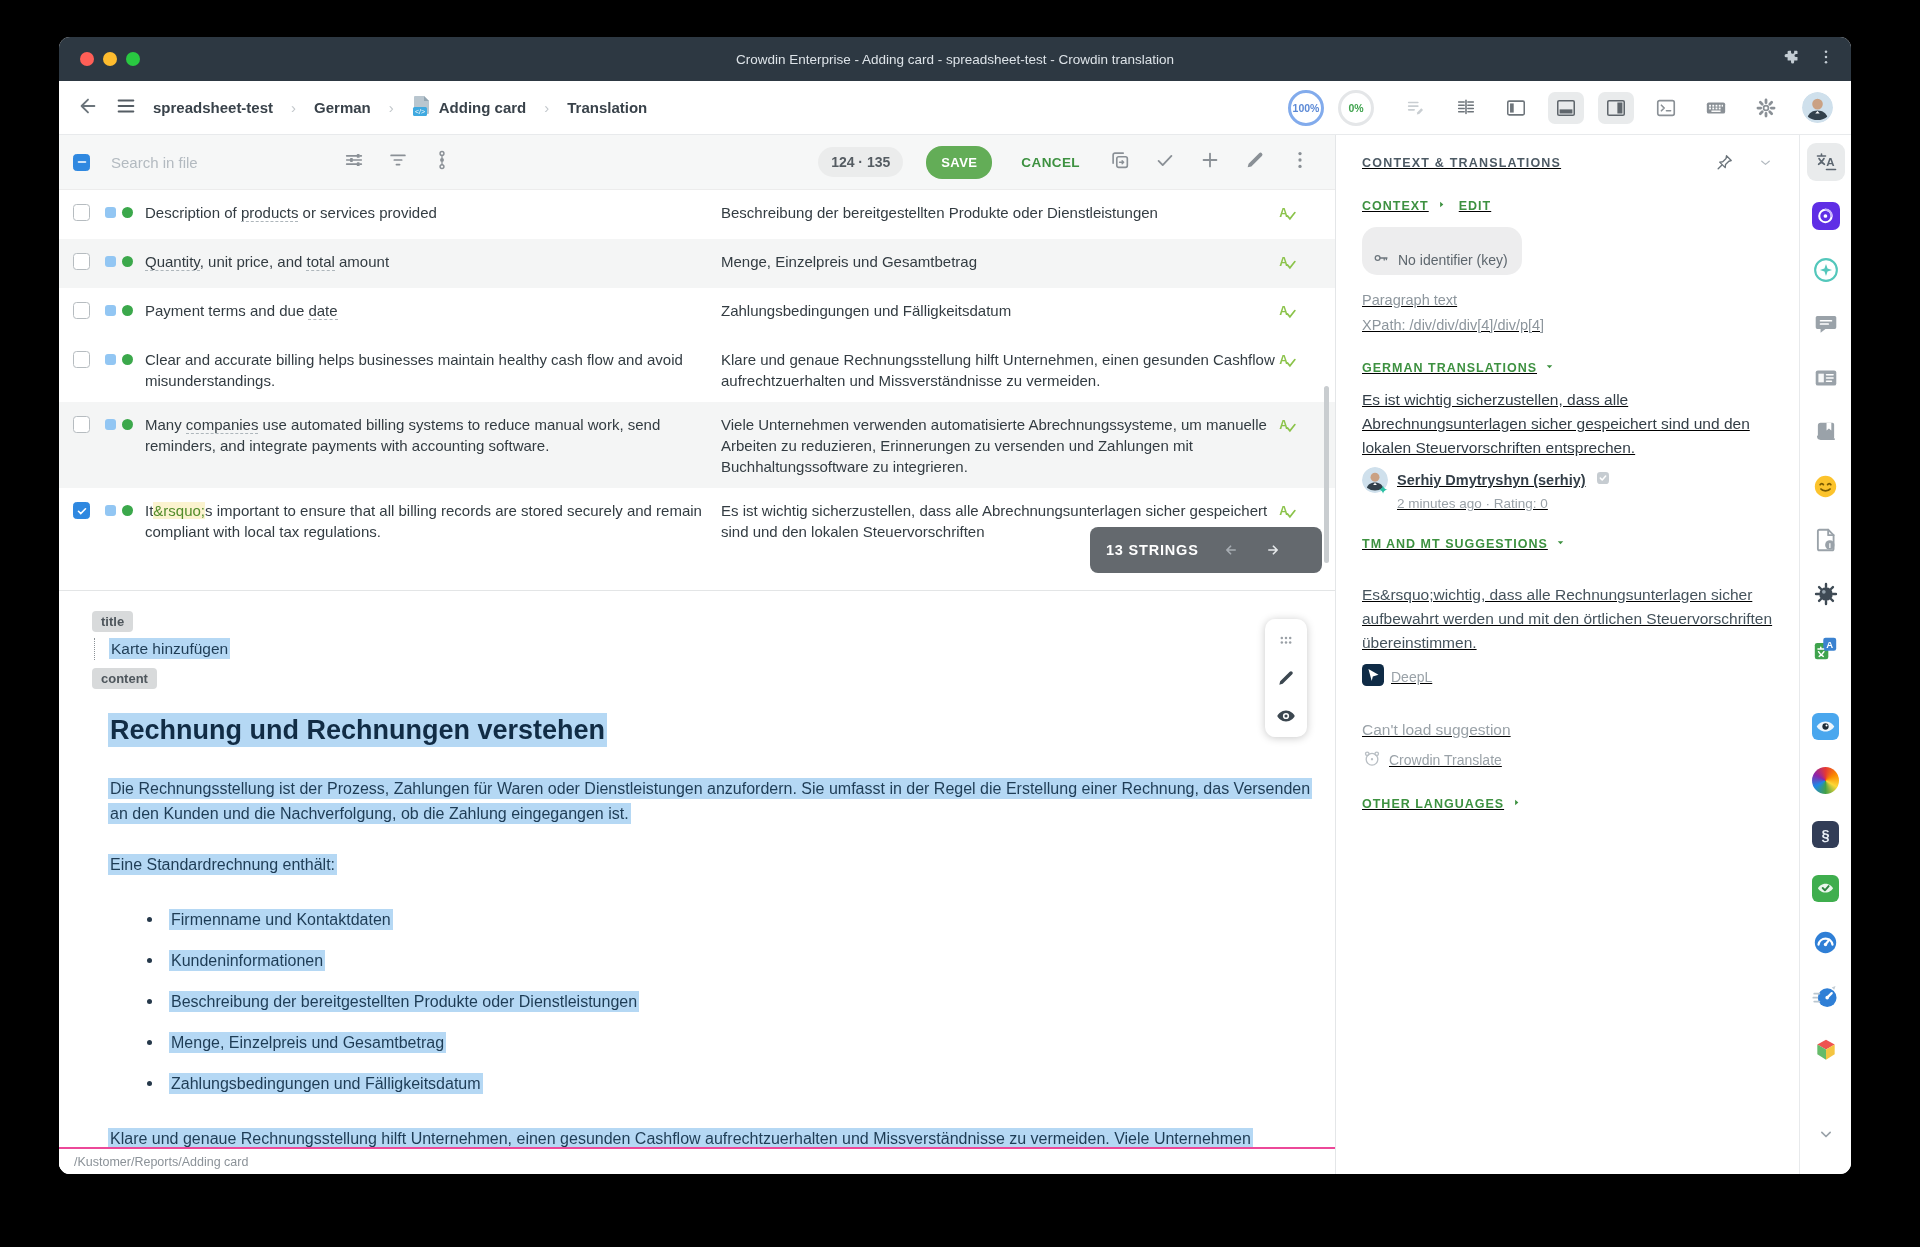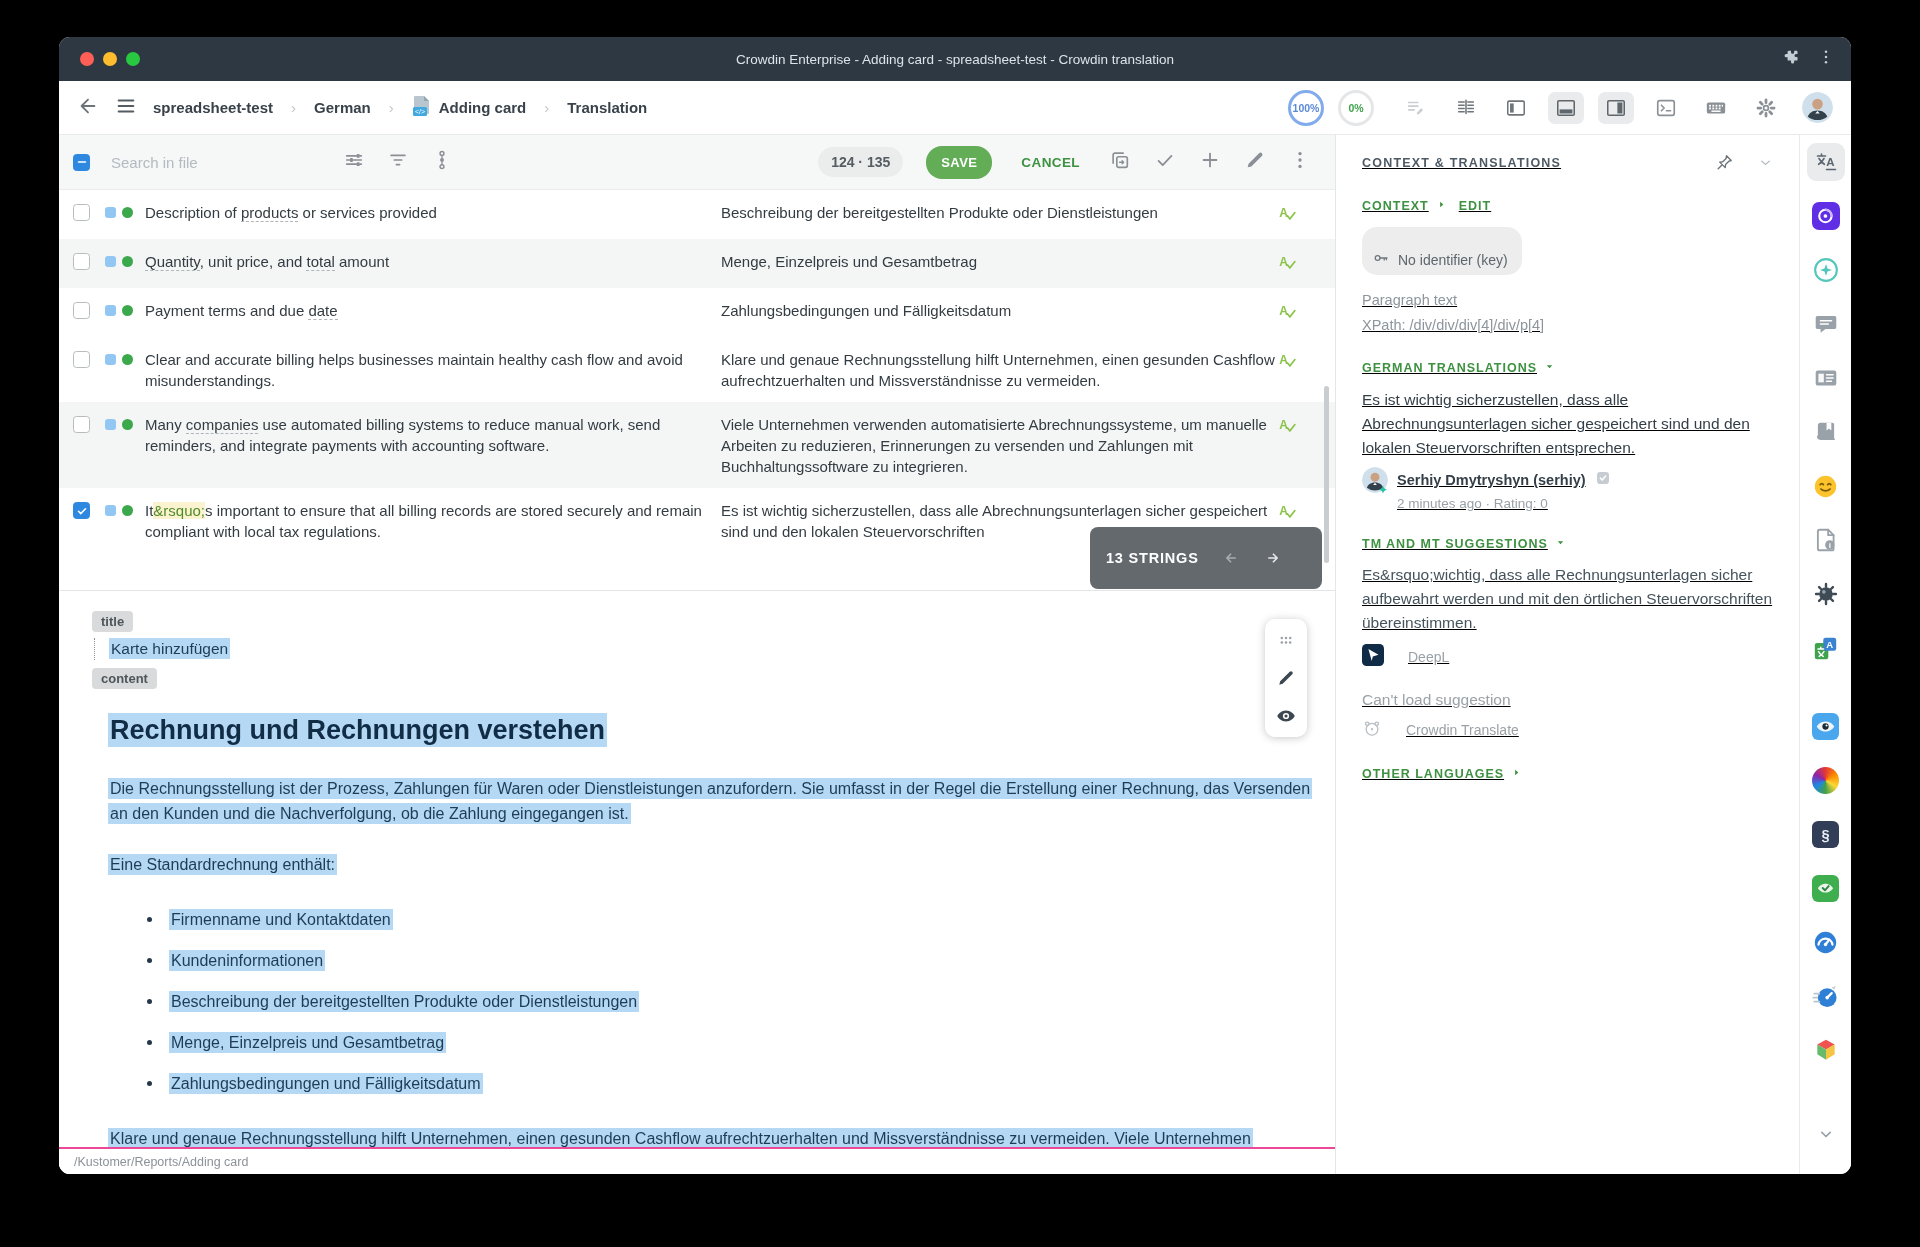--- a/index.html
+++ b/index.html
@@ -59,7 +59,7 @@
   .du{border-bottom:1px dashed #aeb6bb;}
   .ent{background:#fbf3cf;color:#518c2a;}
   .vscroll{position:absolute;right:6px;top:251px;width:5px;height:177px;background:#c9cdd0;border-radius:3px;z-index:4;}
-  .ovl{position:absolute;left:1031px;top:392px;width:232px;height:62px;background:rgba(78,84,90,.88);
+  .ovl{position:absolute;left:1031px;top:392px;width:232px;height:46px;background:rgba(78,84,90,.88);
     border-radius:8px;color:#fff;display:flex;align-items:center;padding:0 16px;z-index:6;}
   .ovl .lbl{font-size:14.5px;font-weight:bold;letter-spacing:.8px;}
   .ovl .arr{margin-left:22px;display:flex;}

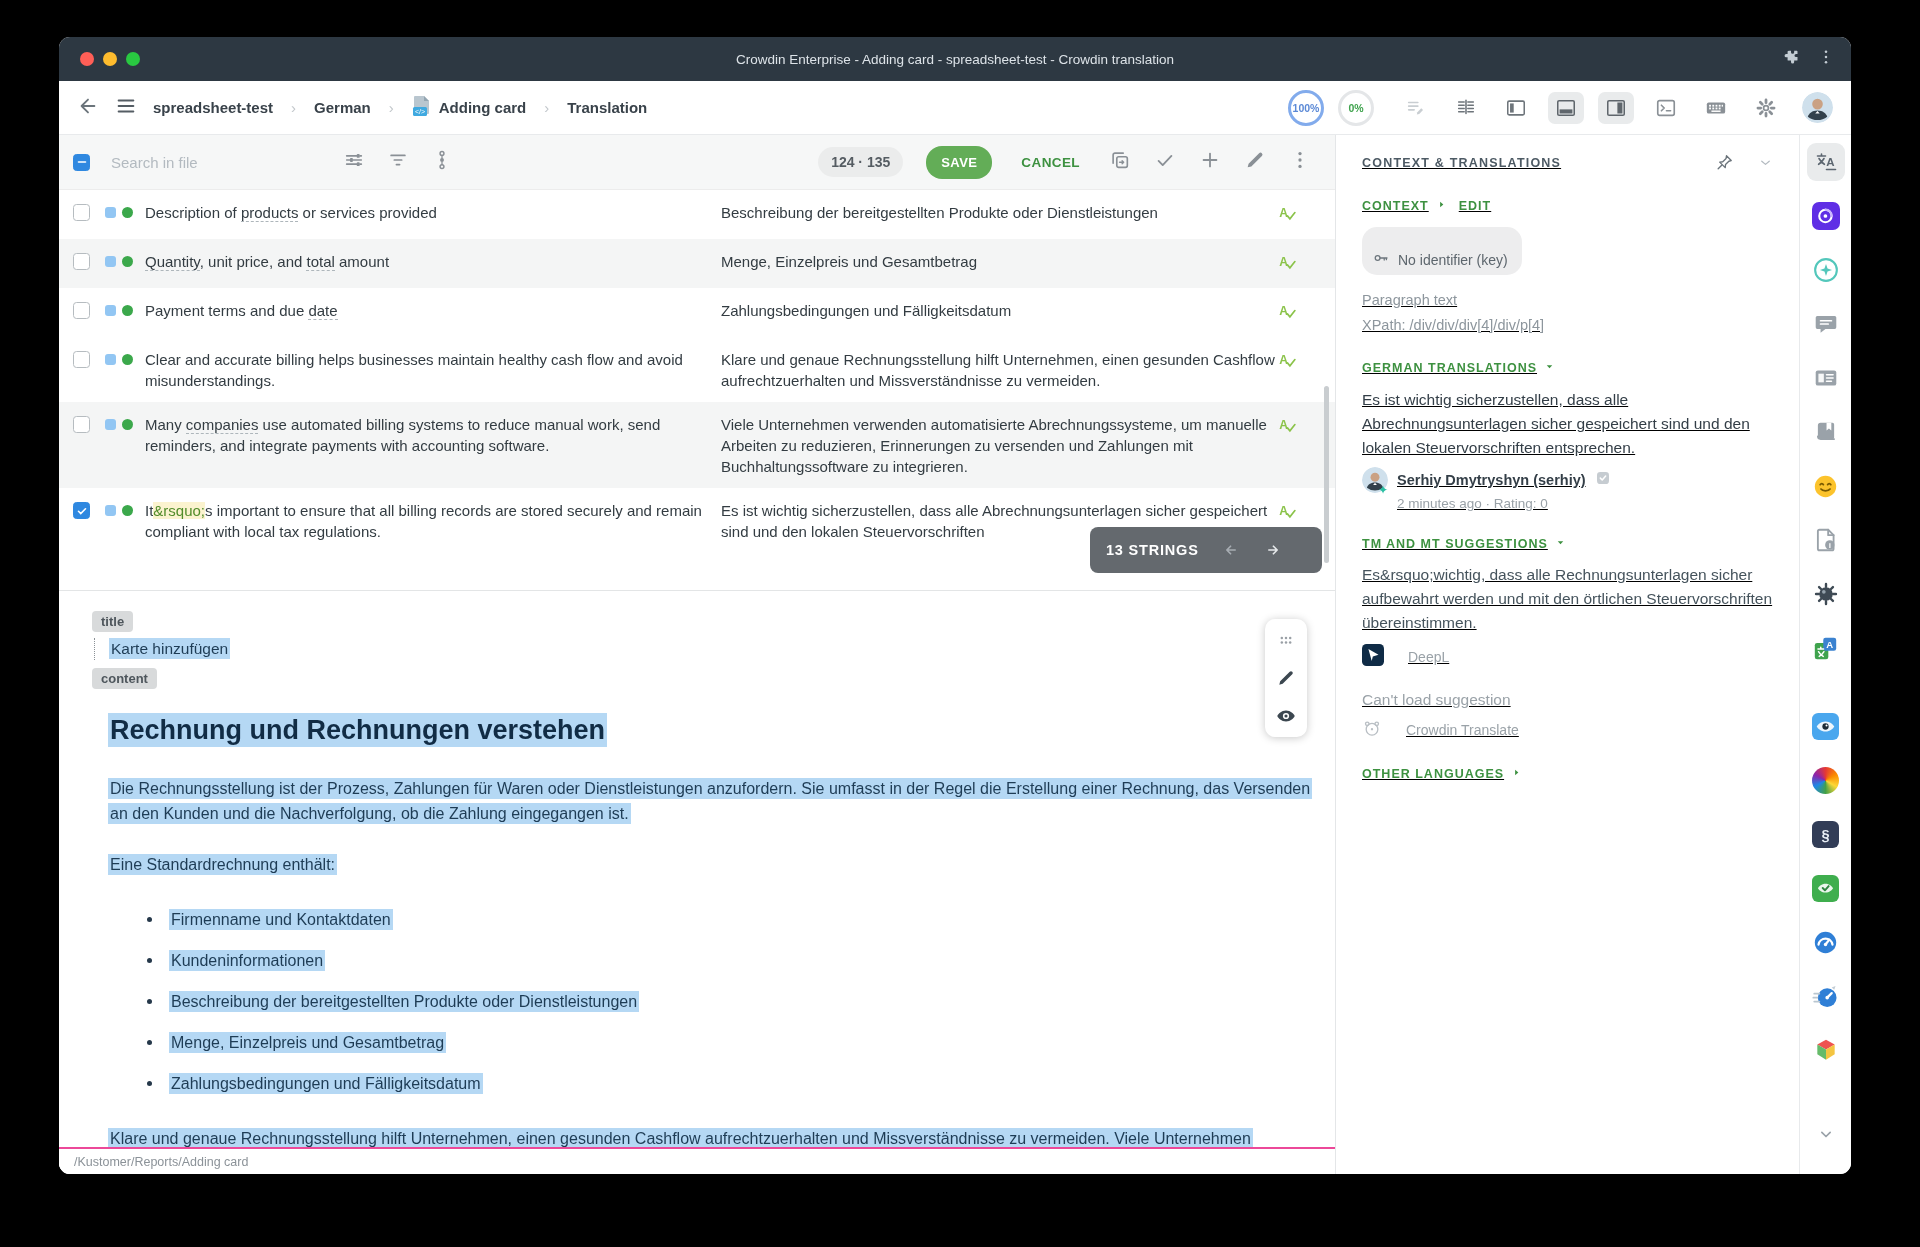--- a/index.html
+++ b/index.html
@@ -100,7 +100,7 @@
   .spark{position:absolute;left:16px;top:16px;color:#2bbfa3;font-size:12px;}
   .author-name{font-size:14.5px;font-weight:bold;color:#333e47;}
   .meta{color:#9aa2a8;font-size:13.5px;margin:3px 0 0 35px;}
-  .sugg{margin-top:12px;}
+  .sugg{margin-top:32px;}
   .sugg .txt{color:#45535c;font-size:15.5px;line-height:24px;}
   .provrow{display:flex;align-items:center;gap:24px;margin-top:9px;color:#9aa2a8;font-size:14px;}
   .errtxt{color:#9aa2a8;font-size:15.5px;margin-top:22px;}

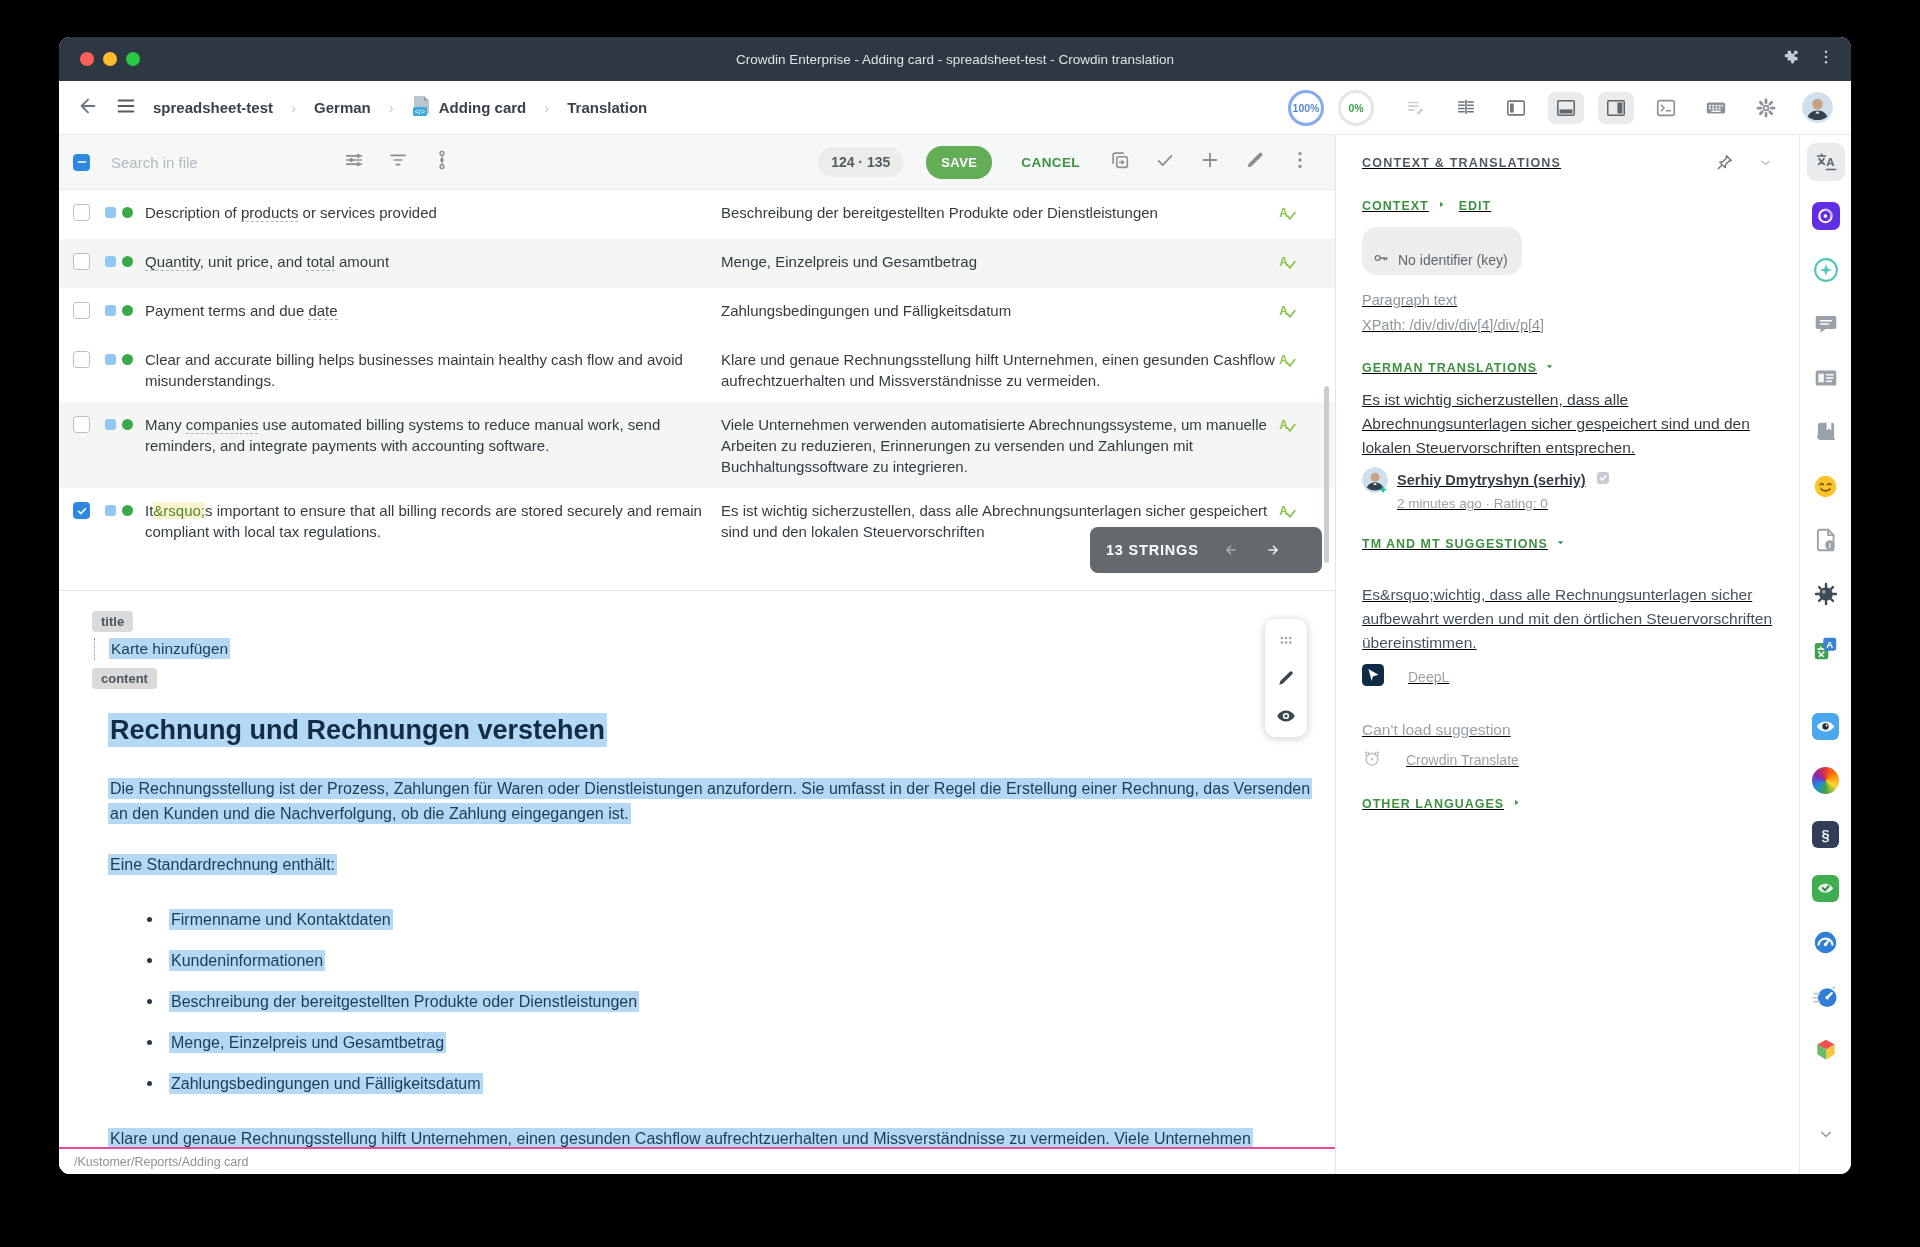--- a/index.html
+++ b/index.html
@@ -102,7 +102,7 @@
   .meta{color:#9aa2a8;font-size:13.5px;margin:3px 0 0 35px;}
   .sugg{margin-top:32px;}
   .sugg .txt{color:#45535c;font-size:15.5px;line-height:24px;}
-  .provrow{display:flex;align-items:center;gap:24px;margin-top:9px;color:#9aa2a8;font-size:14px;}
+  .provrow{display:flex;align-items:center;gap:7px;margin-top:9px;color:#9aa2a8;font-size:14px;}
   .errtxt{color:#9aa2a8;font-size:15.5px;margin-top:22px;}
   
   .strip{flex:0 0 52px;width:52px;border-left:1px solid #e8eaec;display:flex;flex-direction:column;align-items:center;

